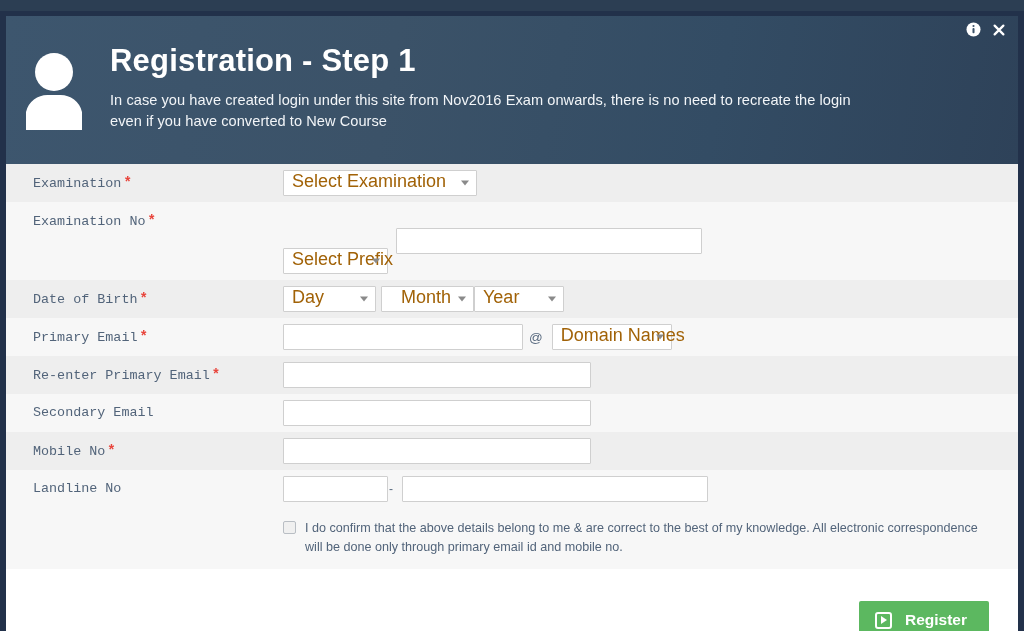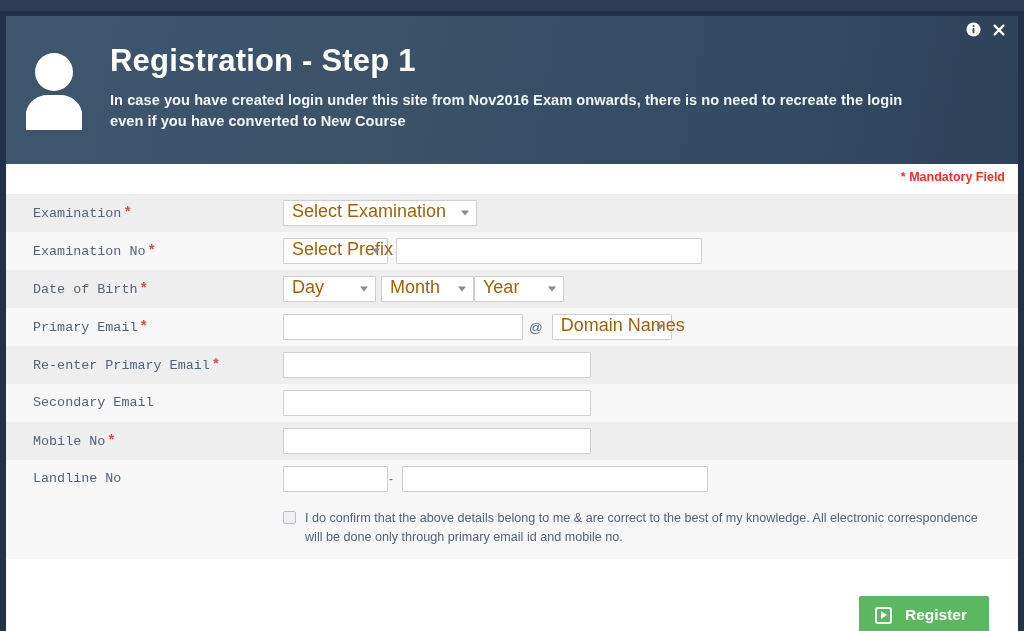--- a/index.html
+++ b/index.html
@@ -40,7 +40,7 @@
     letter-spacing: .2px; line-height: 1.1; margin-bottom: 12px;
   }
   .subtitle {
-    color: #f2f5f8; font-size: 14.6px; font-weight: bold;
+    color: #f2f5f8; font-size: 14.6px; font-weight: normal;
     line-height: 1.45; letter-spacing: .05px;
   }
 

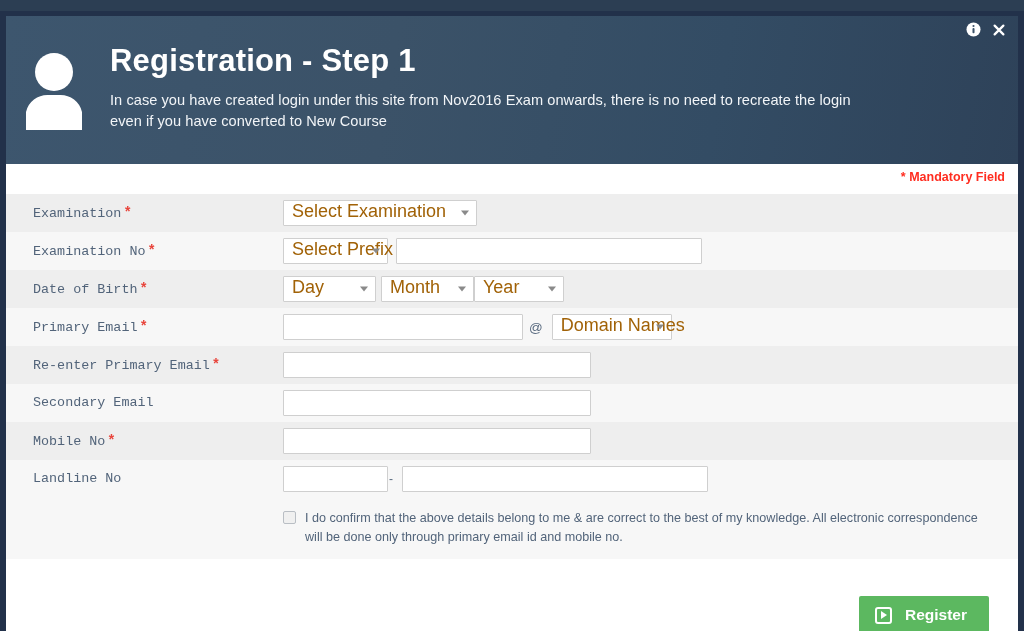--- a/index.html
+++ b/index.html
@@ -187,9 +187,6 @@
       </div>
     </div>
 
-    <div class="mandatory-bar">
-      <span class="mandatory">* Mandatory Field</span>
-    </div>
 
     <div class="form">
 

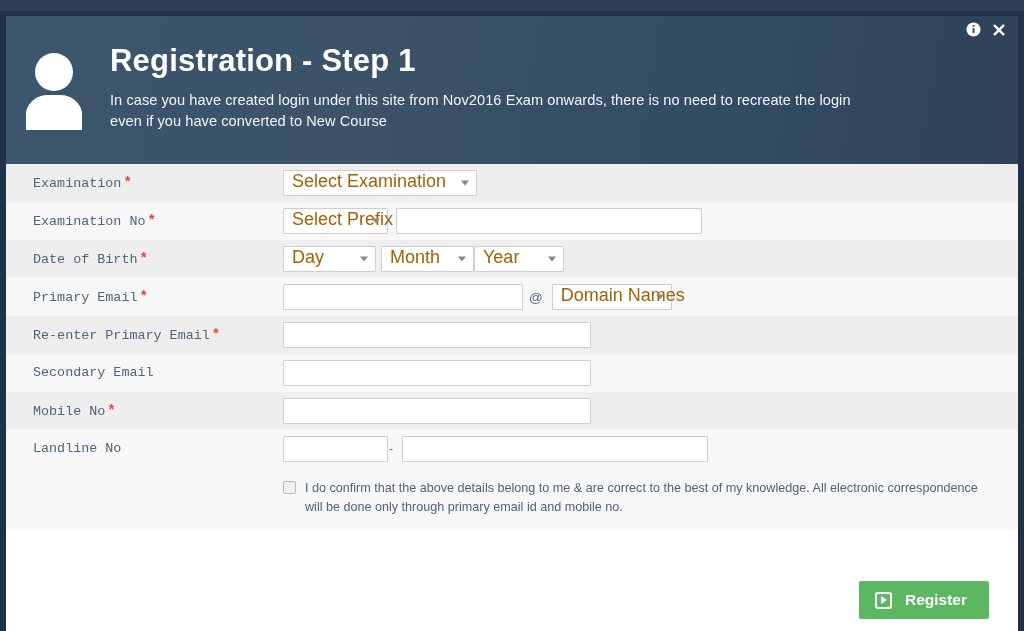--- a/index.html
+++ b/index.html
@@ -90,7 +90,7 @@
     border-right: 4px solid transparent; border-top: 5px solid #8a8a8a;
   }
   .sel-exam { width: 194px; }
-  .sel-prefix { width: 105px; }
+  .sel-prefix { width: 105px; margin-top: 40px; }
   .sel-day { width: 93px; }
   .sel-month { width: 93px; margin-left: 5px; }
   .sel-year { width: 90px; }

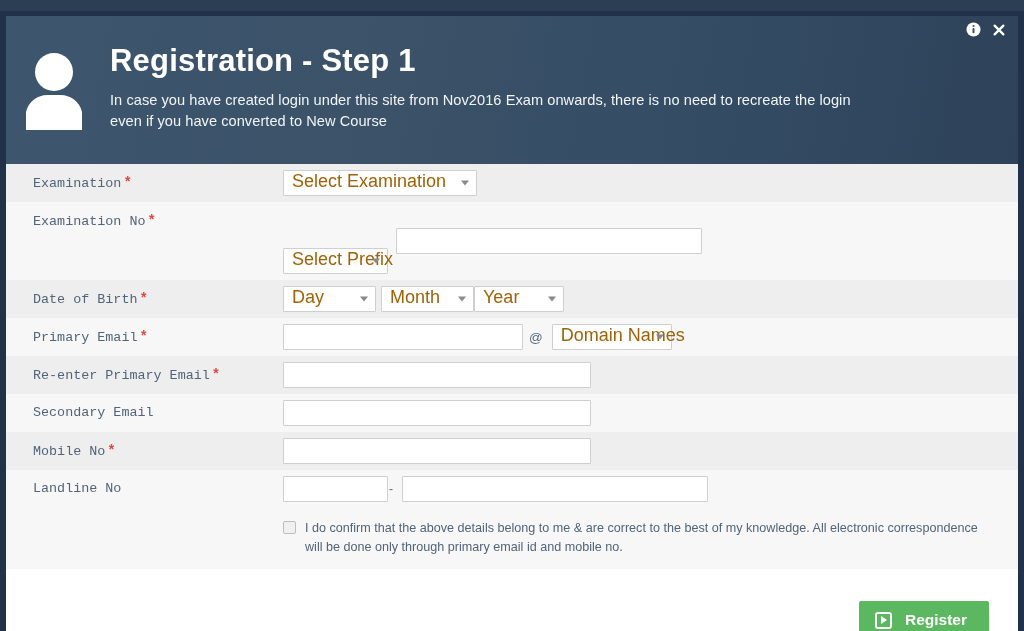--- a/index.html
+++ b/index.html
@@ -92,7 +92,7 @@
   .sel-exam { width: 194px; }
   .sel-prefix { width: 105px; margin-top: 40px; }
   .sel-day { width: 93px; }
-  .sel-month { width: 93px; margin-left: 5px; }
+  .sel-month { width: 93px; margin-left: 5px; justify-content: flex-end; }
   .sel-year { width: 90px; }
   .sel-domain { width: 120px; margin-left: 7px; }
 

